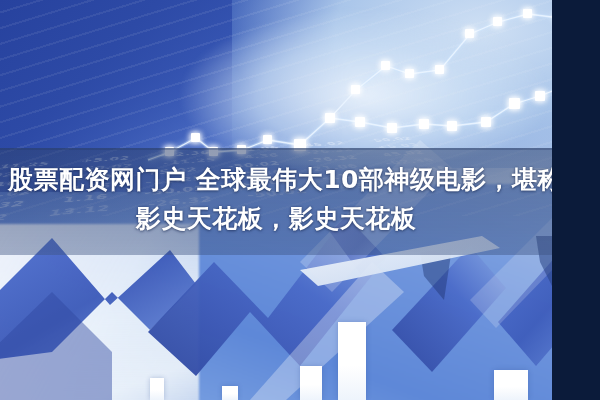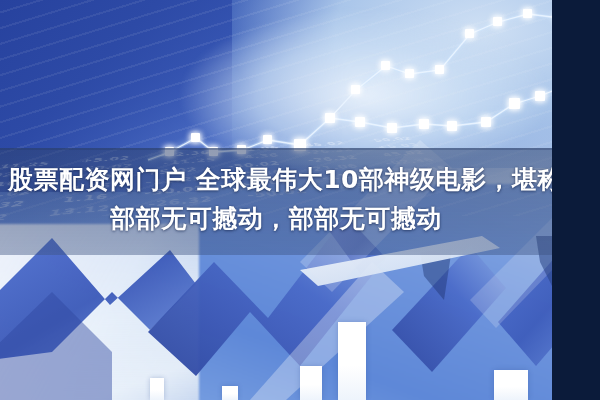--- a/index.html
+++ b/index.html
@@ -300,7 +300,7 @@
 
   <div class="caption">
     <span class="l1">股票配资网门户 全球最伟大10部神级电影，堪称</span>
-    <span class="l2">部部无可撼动，部部无可撼动</span>
+    <span class="l2">影史天花板，影史天花板</span>
   </div>
 
 </div>

